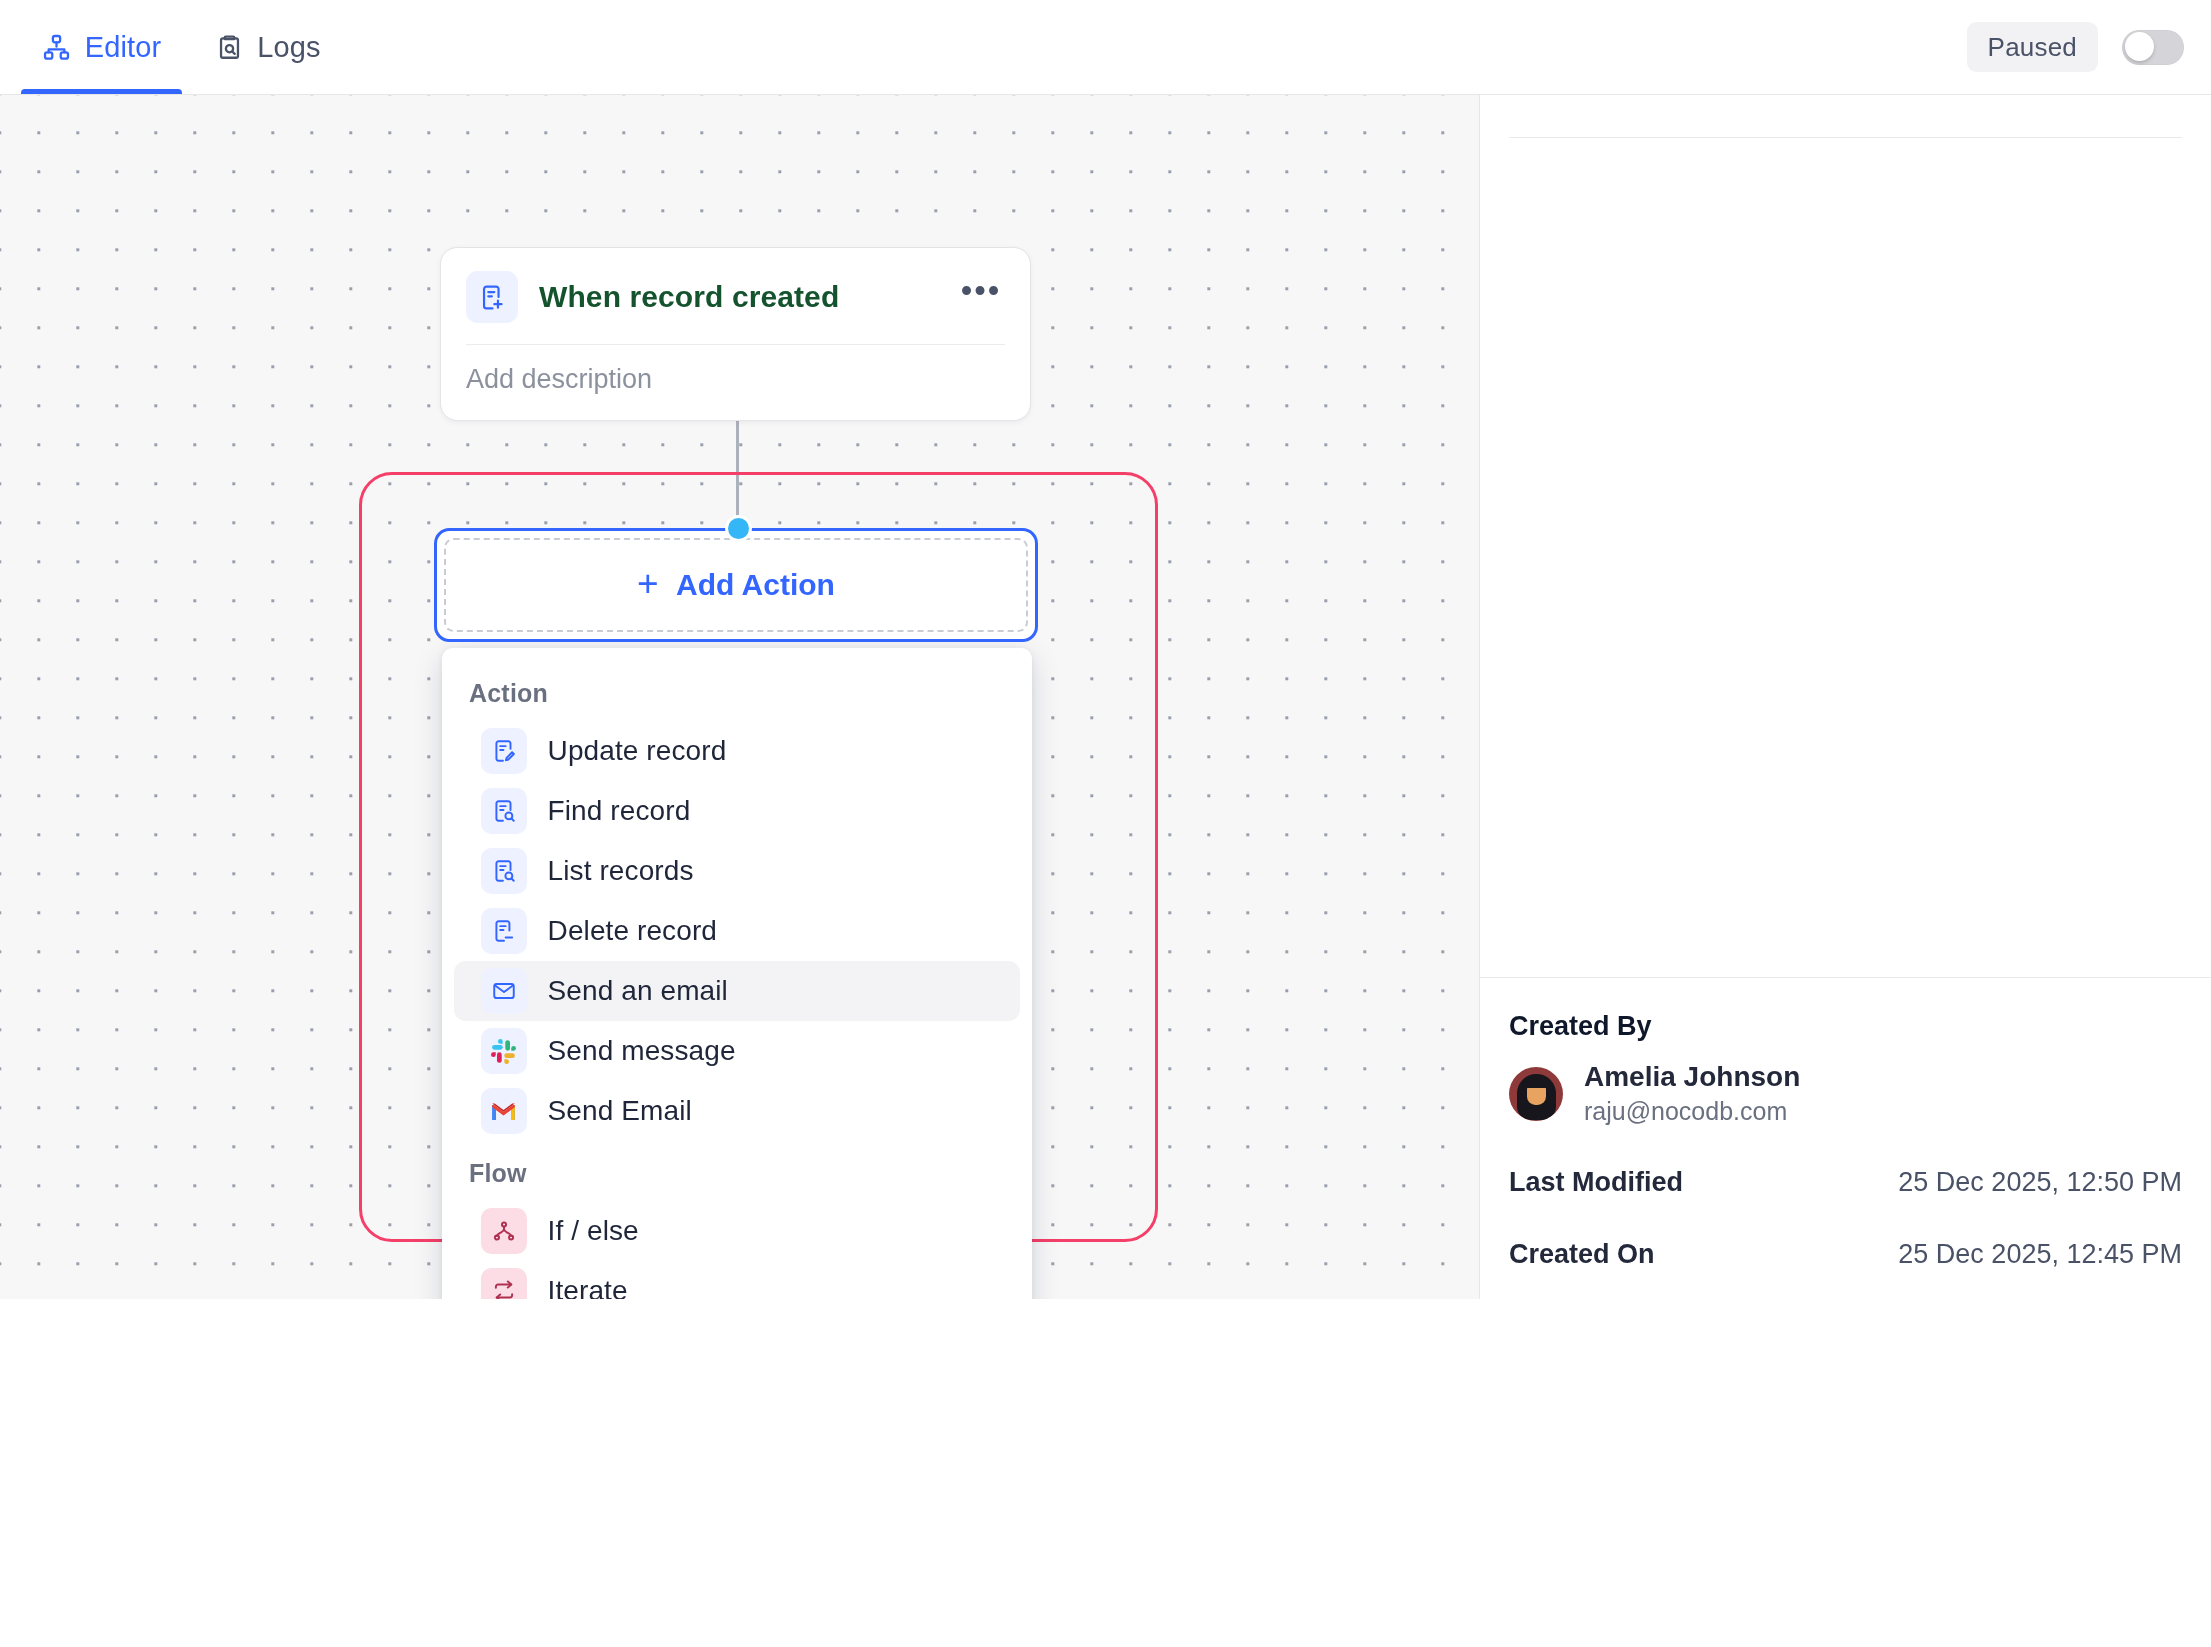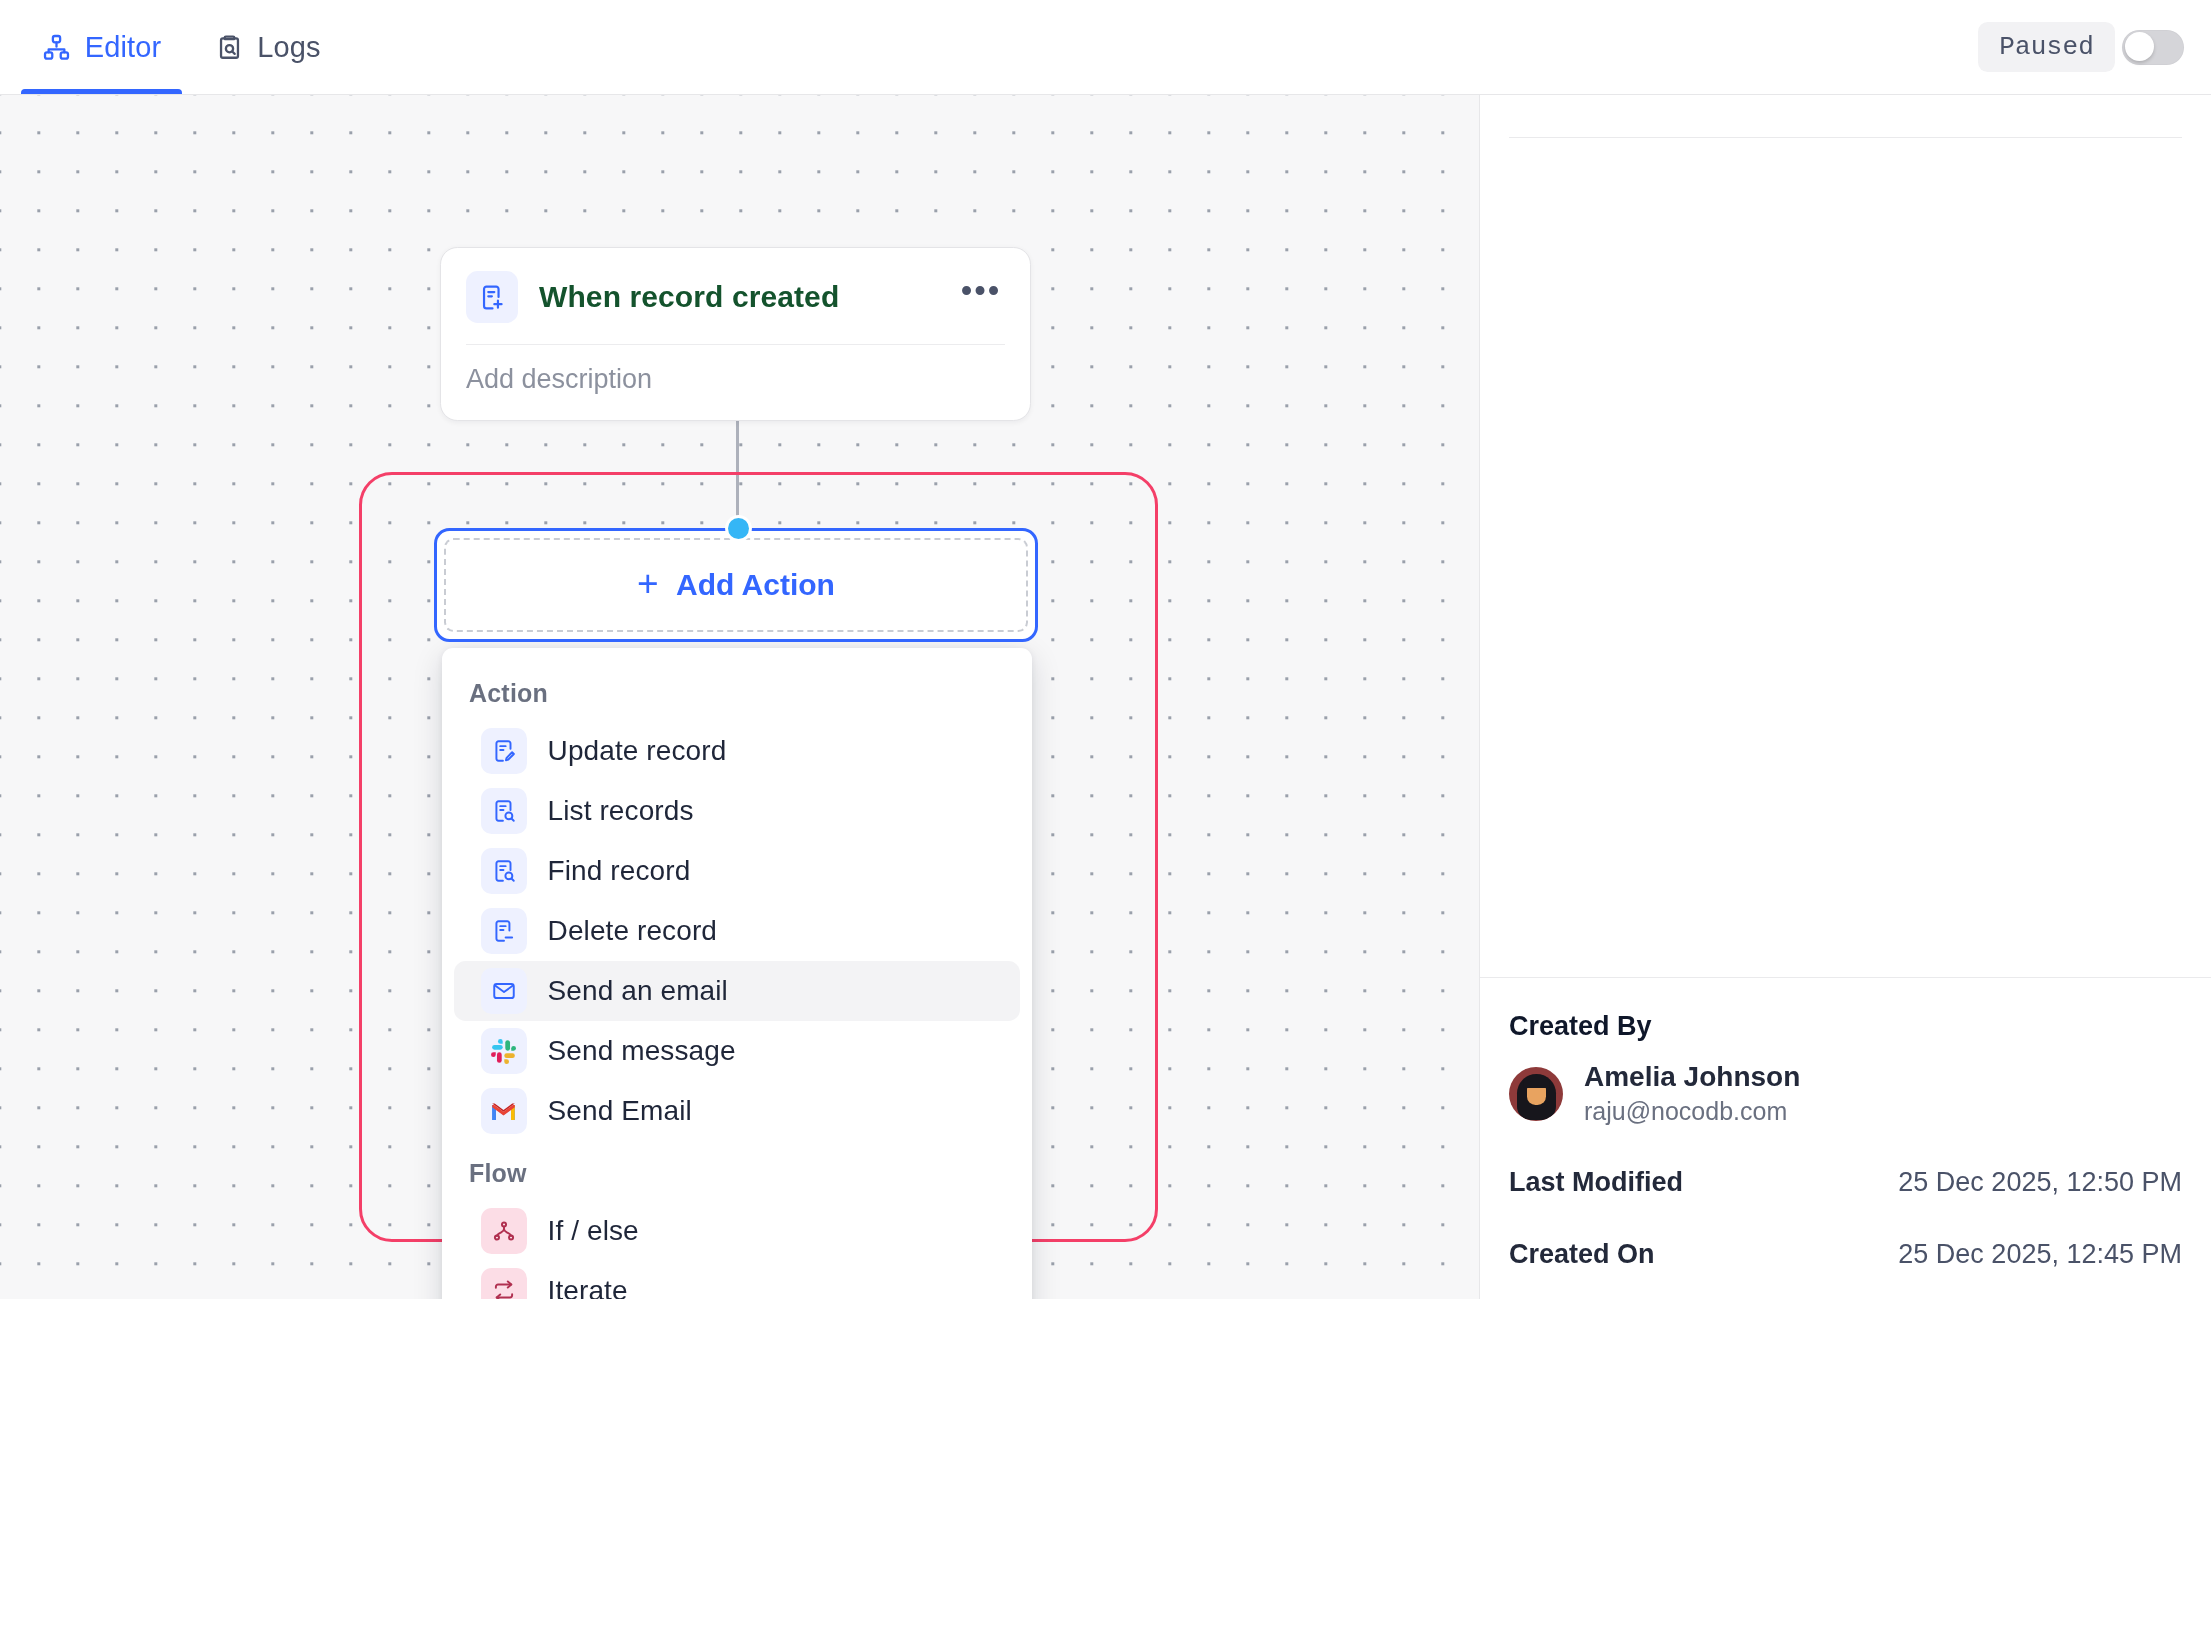--- a/index.html
+++ b/index.html
@@ -40,7 +40,7 @@
   .tab svg { display: block; }
 
   .topbar-right {
-    margin-left: auto; display: flex; align-items: center; gap: 7px; font-family: Liberation Mono, monospace;
+    margin-left: auto; display: flex; align-items: center; gap: 24px;
   }
   .status-badge {
     background: #f2f2f4; color: #4a5268;

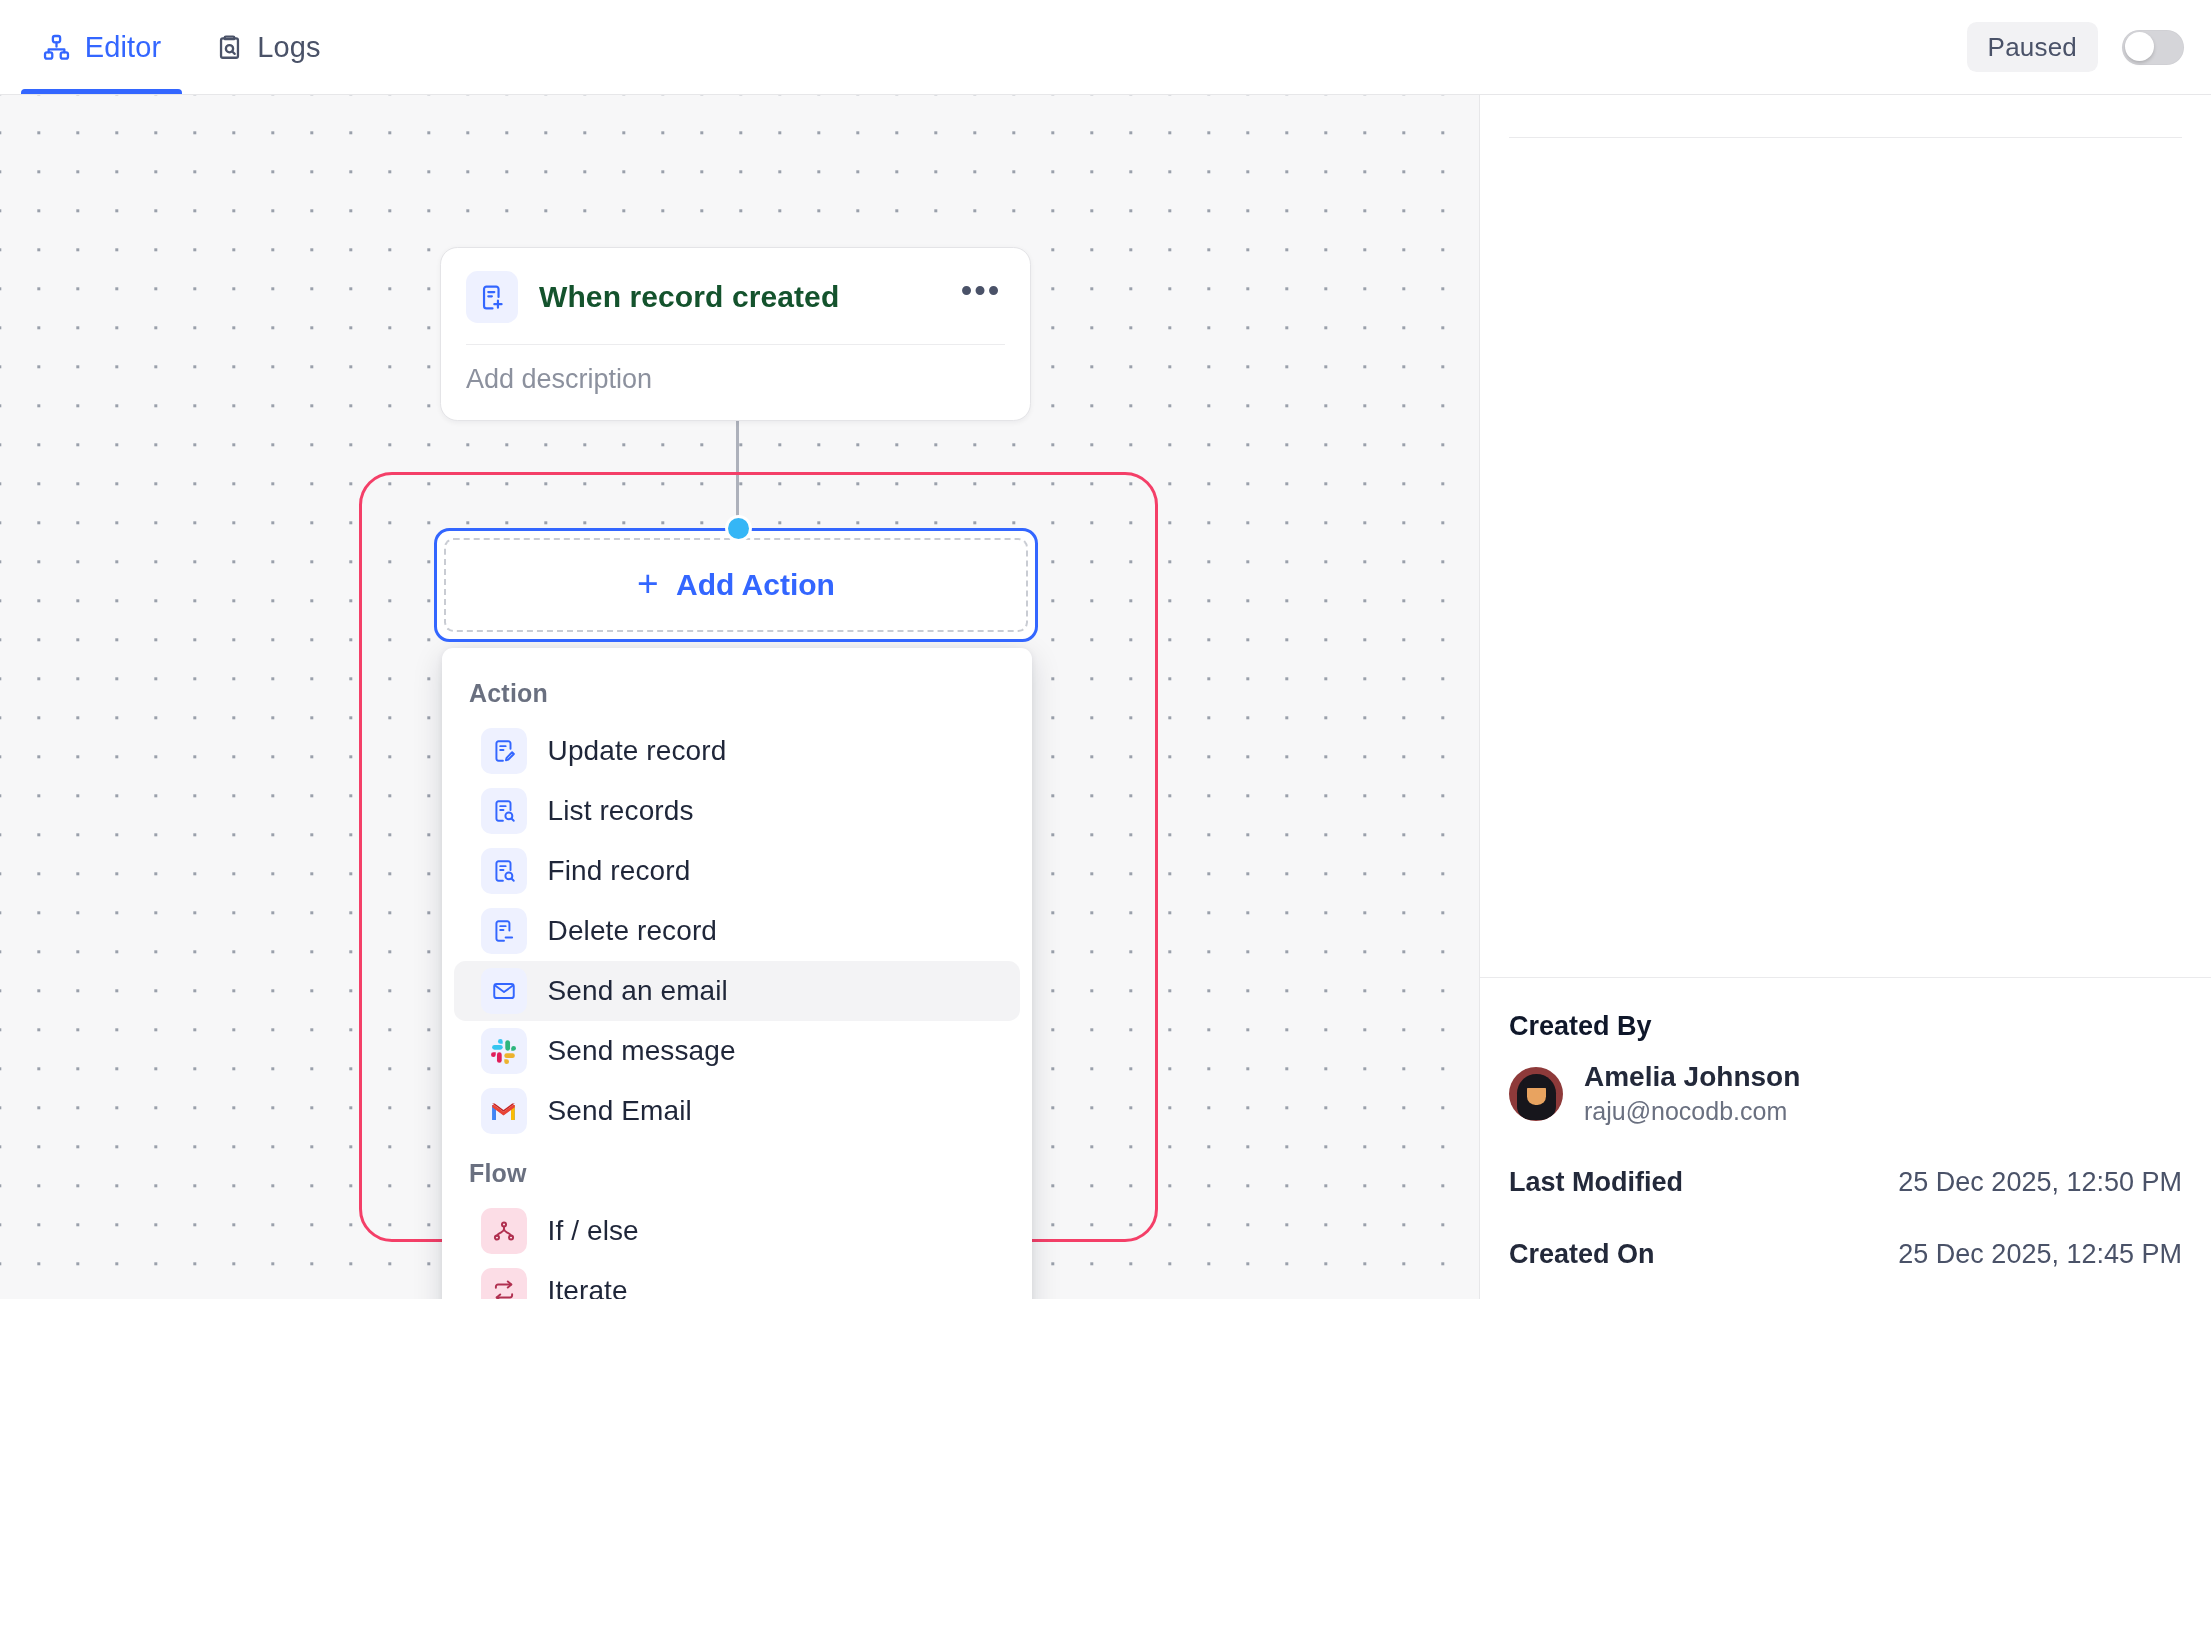--- a/index.html
+++ b/index.html
@@ -351,7 +351,7 @@
               <path d="M18.9 18.9l2.1 2.1"></path>
             </svg>
           </span>
-          <span class="mi-label">List records</span>
+          <span class="mi-label">Find record</span>
         </div>
 
         <div class="menu-item">
@@ -363,7 +363,7 @@
               <path d="M18.9 18.9l2.1 2.1"></path>
             </svg>
           </span>
-          <span class="mi-label">Find record</span>
+          <span class="mi-label">List records</span>
         </div>
 
         <div class="menu-item">

